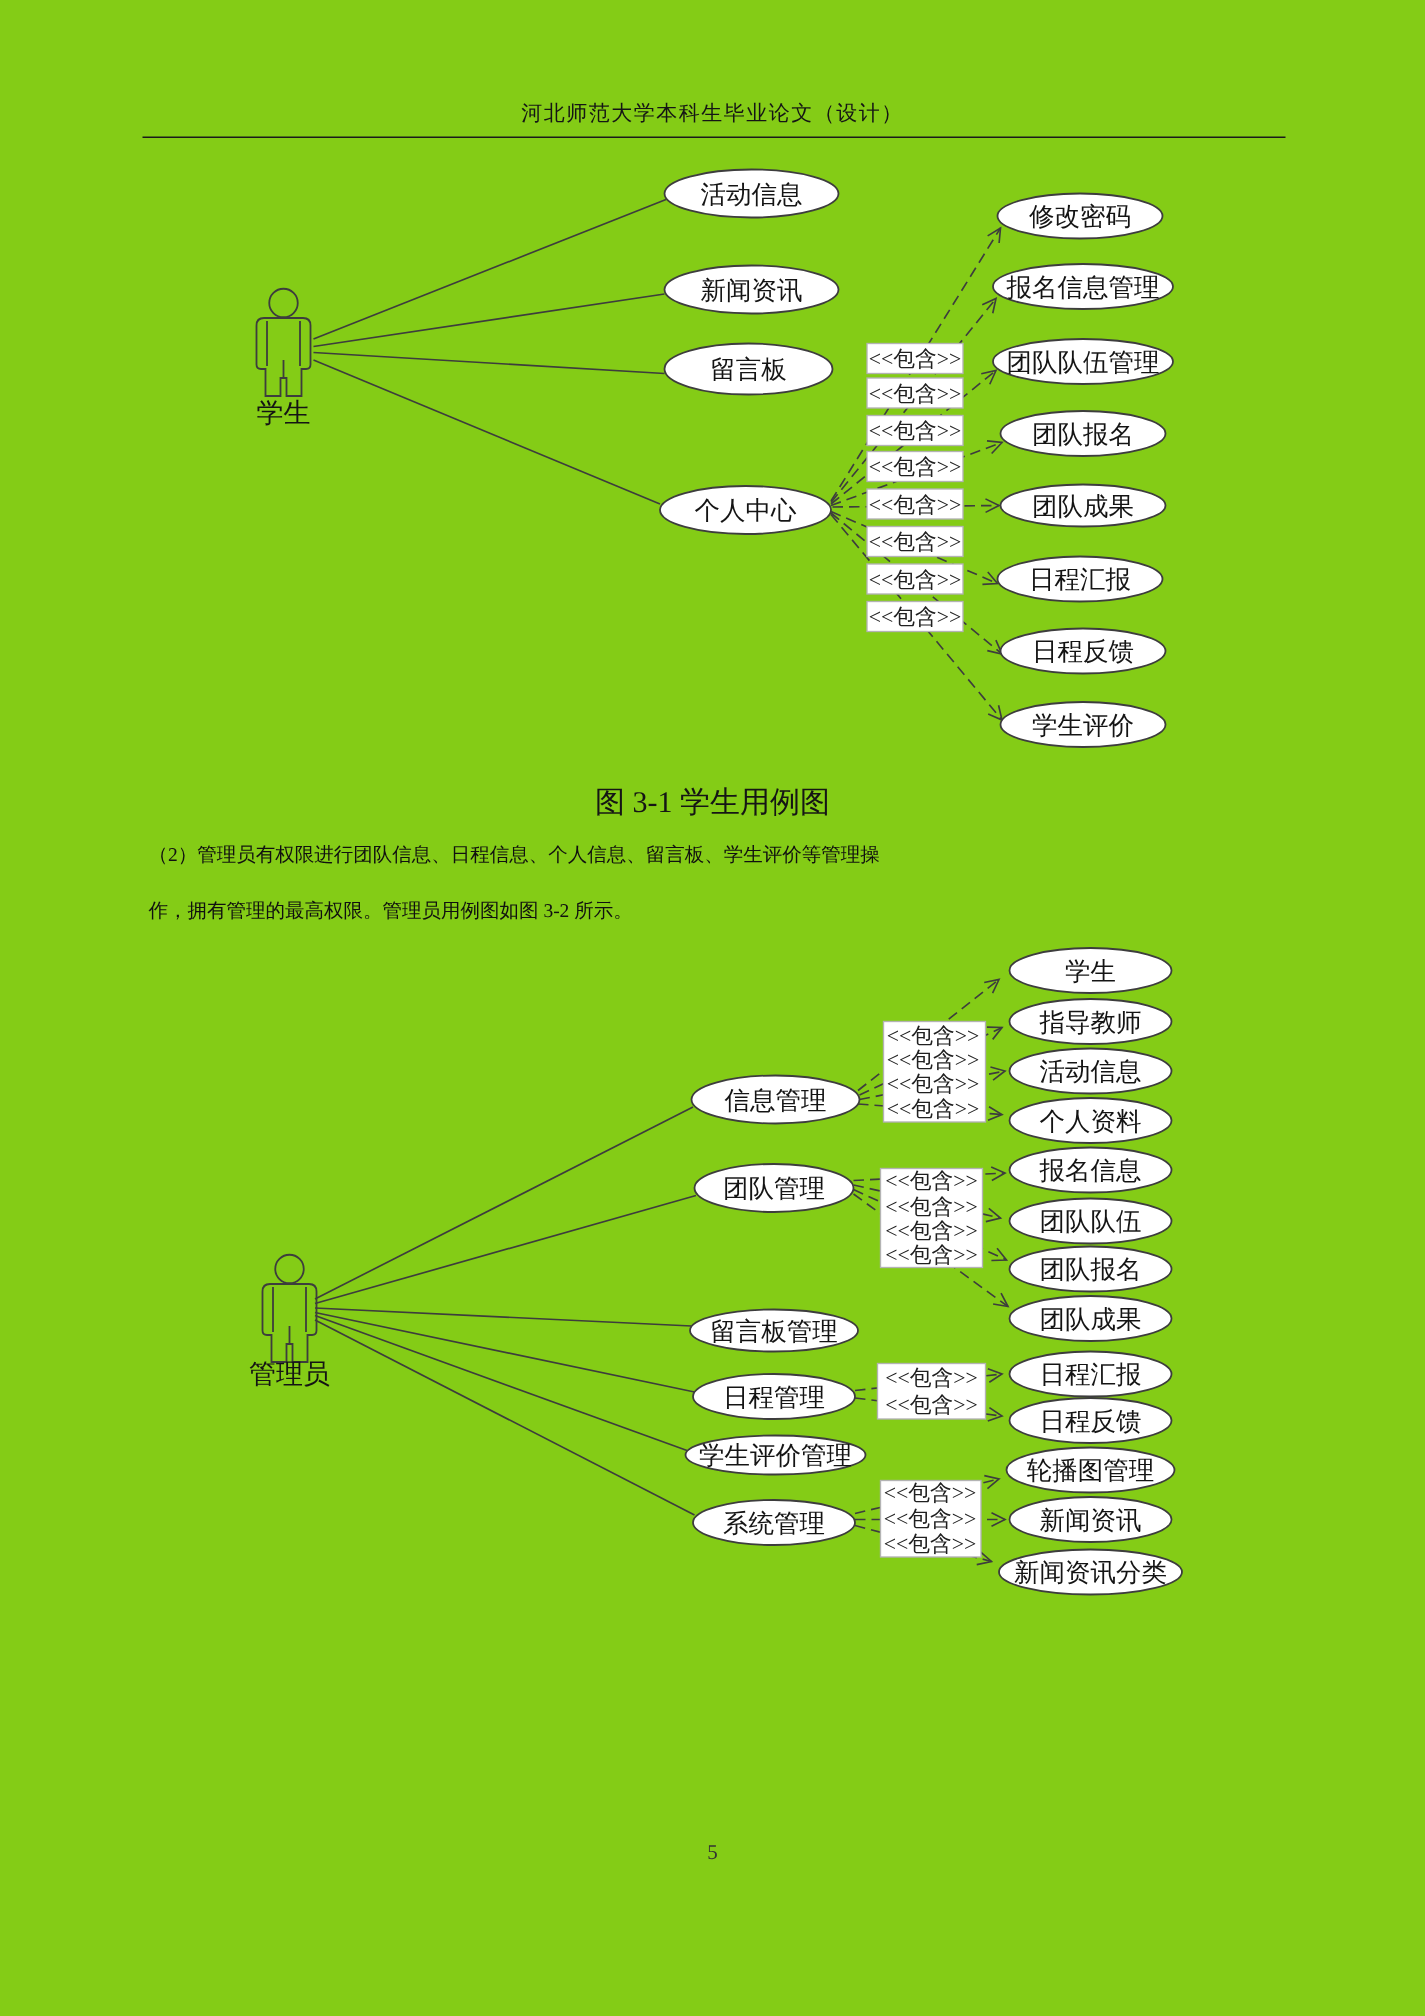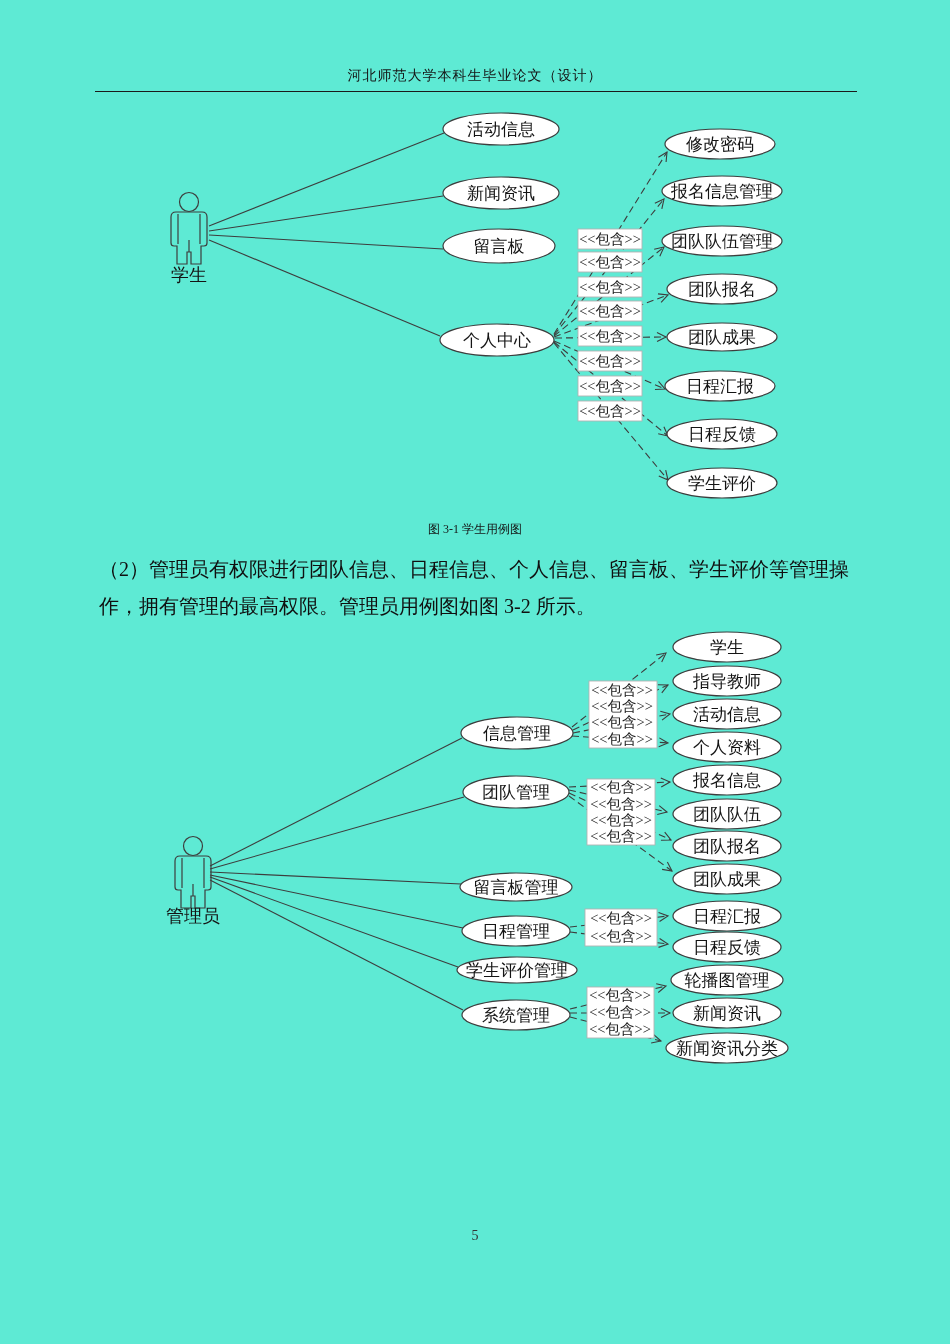--- a/index.html
+++ b/index.html
@@ -4,7 +4,7 @@
 <style>
   html,body{margin:0;padding:0;background:#ffffff;}
   .page{
-    position:relative;width:950px;height:1344px;background:#5eead4;overflow:hidden;
+    position:relative;width:950px;height:1344px;background:#84cc16;overflow:hidden;
     font-family:"Liberation Serif","DejaVu Serif",serif;color:#111;
   }
   .header-title{

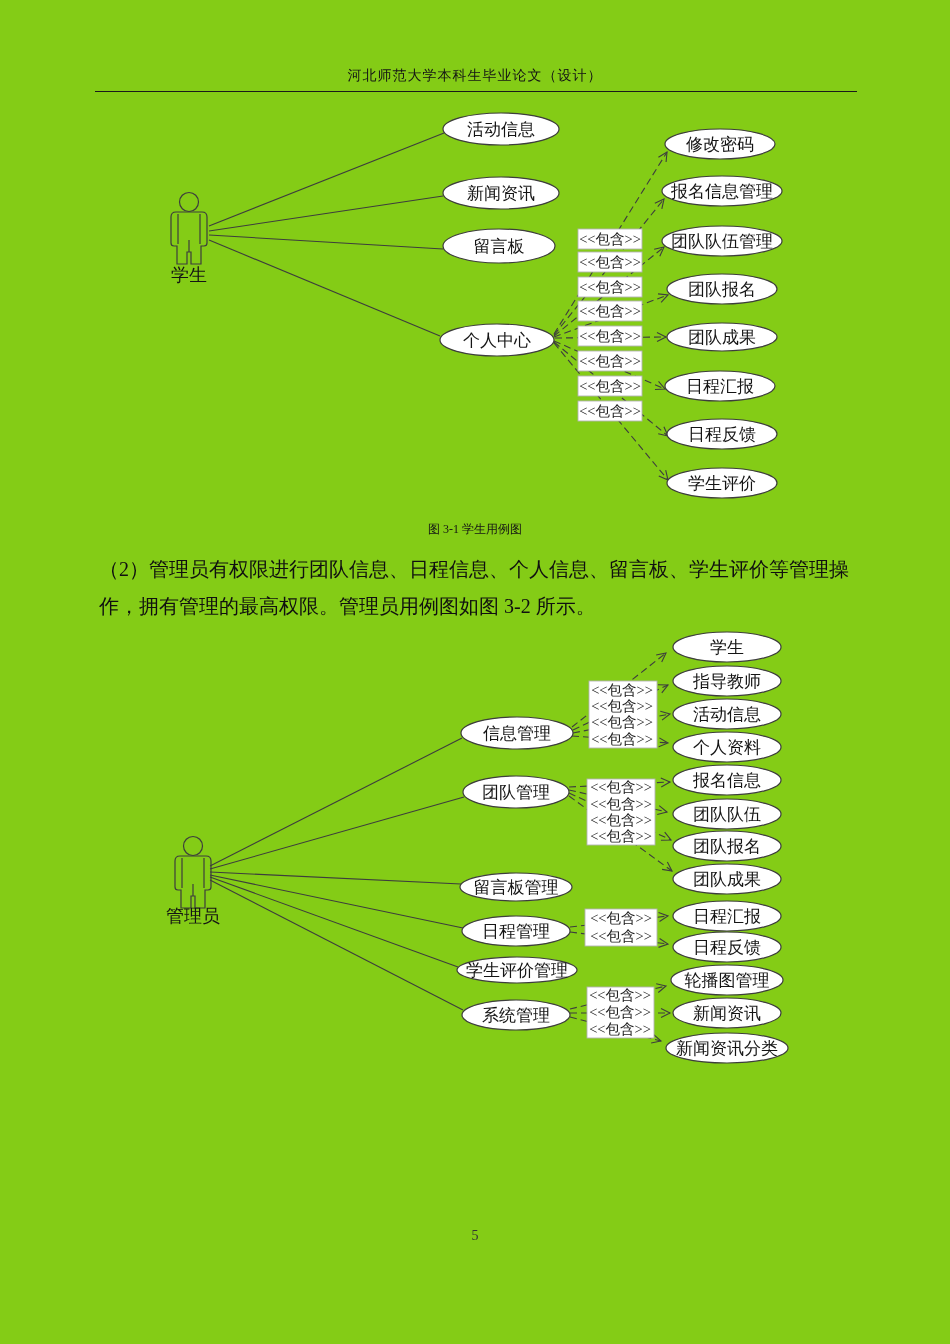--- a/index.html
+++ b/index.html
@@ -21,7 +21,7 @@
   .include-label{font-size:14.5px;fill:#202020;}
   .caption{
     position:absolute;left:0;width:950px;text-align:center;
-    font-size:12px;color:#151515;white-space:pre;
+    font-size:20px;color:#151515;white-space:pre;
   }
   #caption1{top:521px;}
   #caption2{top:1090px;}

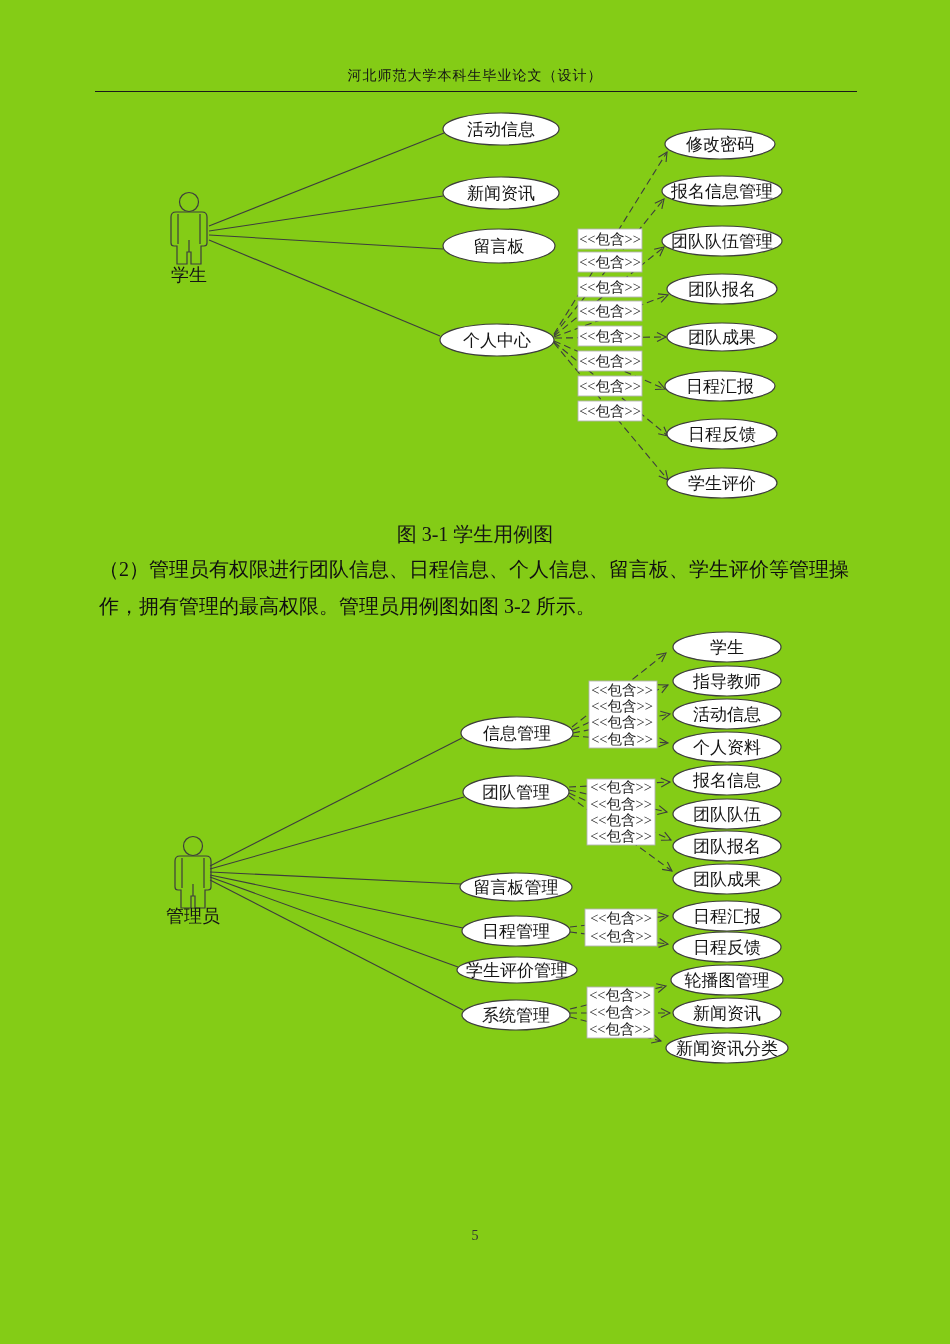--- a/index.html
+++ b/index.html
@@ -26,7 +26,7 @@
   #caption1{top:521px;}
   #caption2{top:1090px;}
   .para{
-    position:absolute;left:99px;width:762px;font-size:20px;color:#101010;
+    position:absolute;left:99px;width:762px;font-size:13px;color:#101010;
   }
   .para .line{height:37px;line-height:37px;white-space:pre;}
   #para2{top:551px;}

